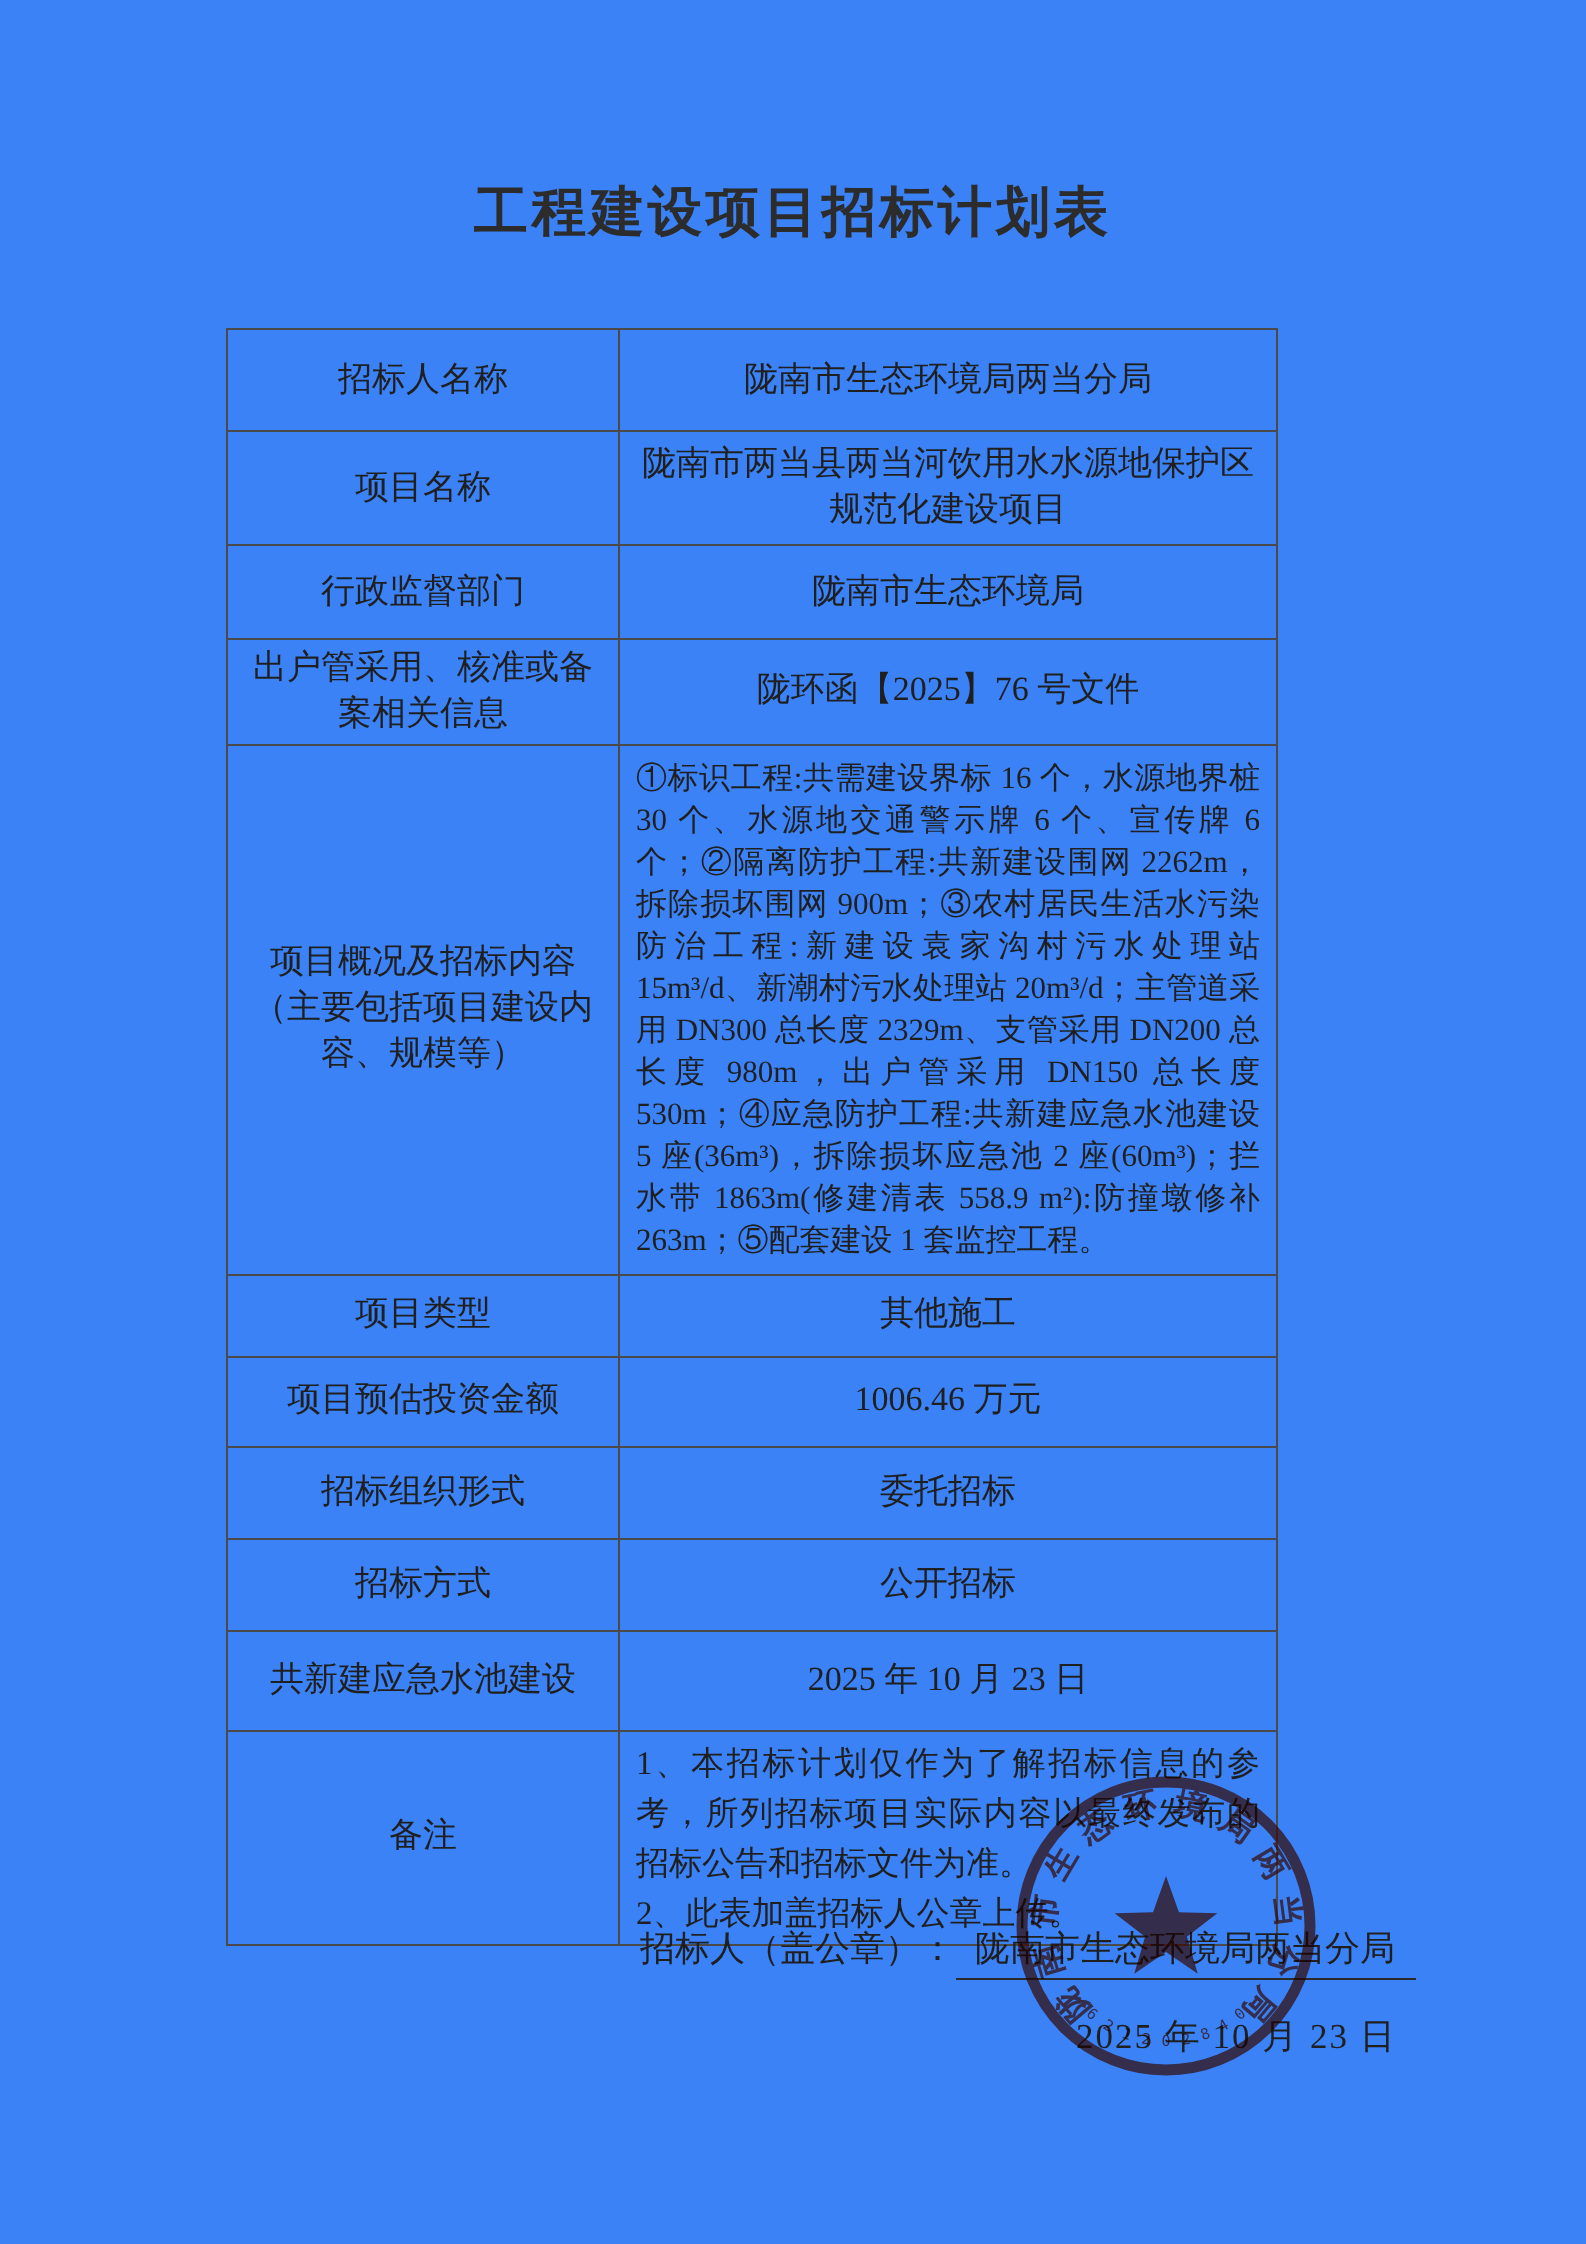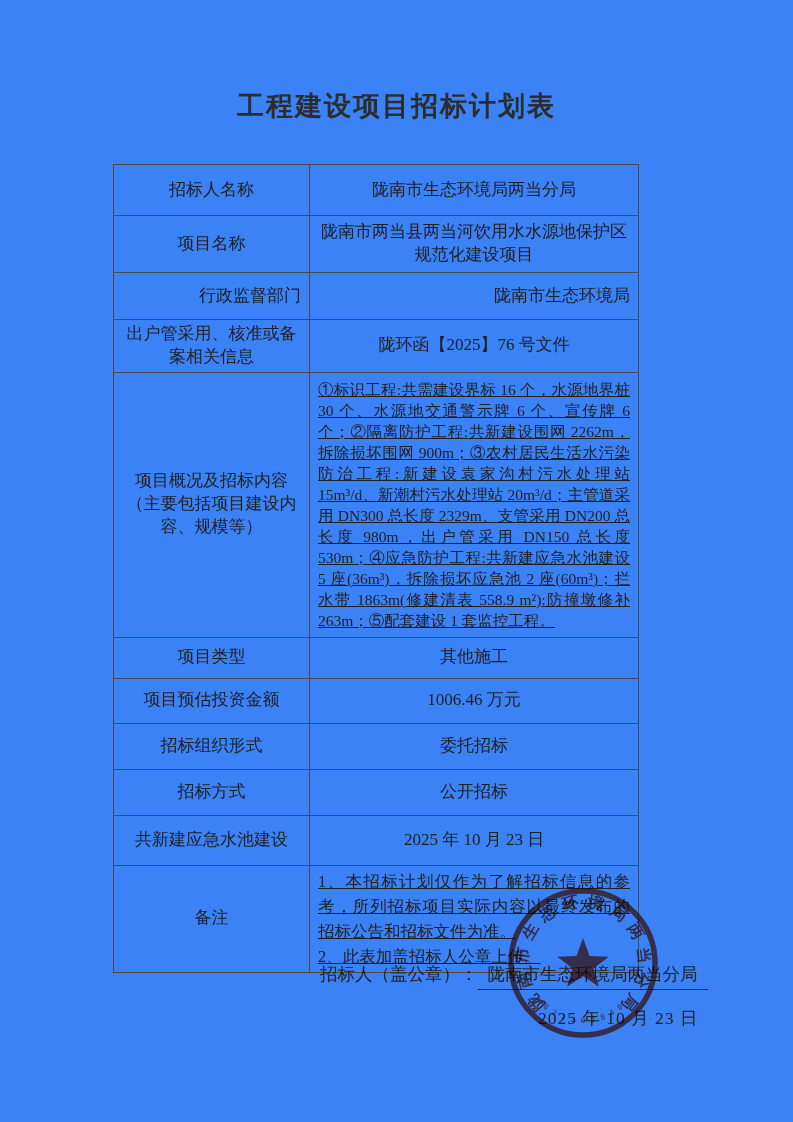--- a/index.html
+++ b/index.html
@@ -56,7 +56,7 @@
   }
   tr.r0 td{height:44px;}
   tr.r1 td{height:50px;}
-  tr.r2 td{height:40px;text-align:right;}
+  tr.r2 td{height:40px;}
   tr.r3 td{height:44px;}
   tr.r4 td{height:204px;}
   tr.r5 td{height:34px;}

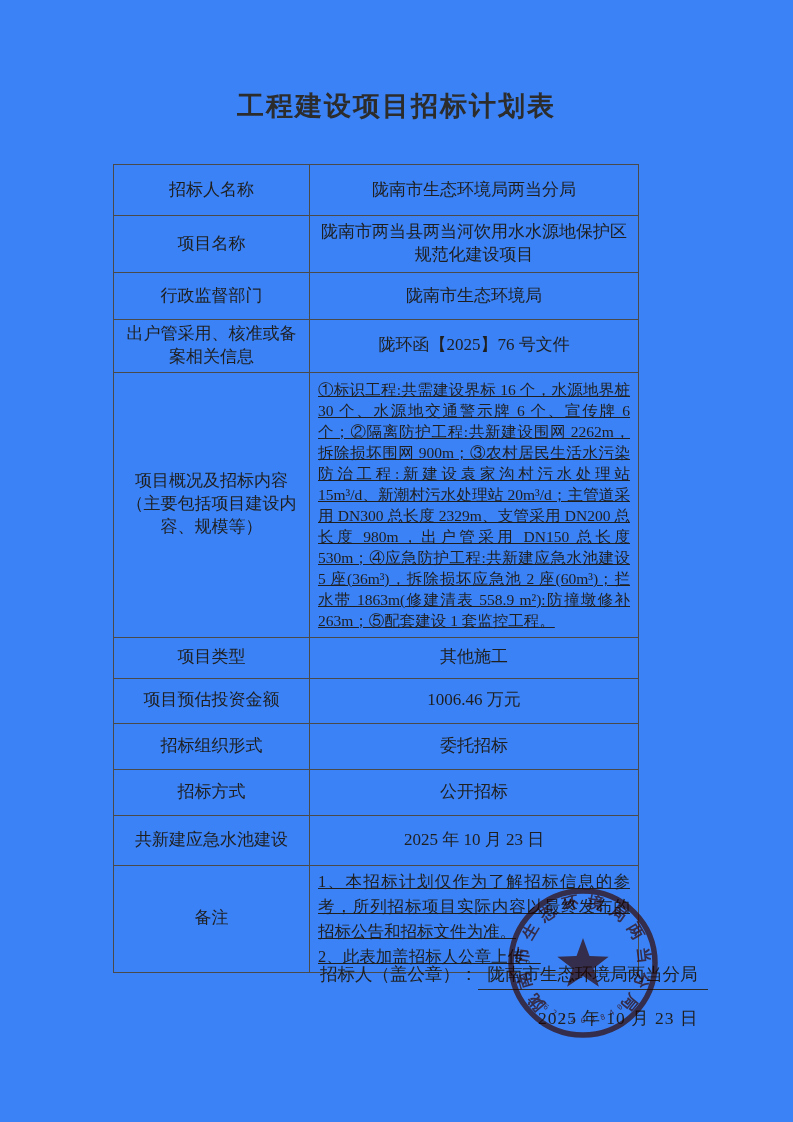--- a/index.html
+++ b/index.html
@@ -52,7 +52,6 @@
   td.val.left{
     text-align:left;
     text-align:justify;
-    text-decoration:underline;
   }
   tr.r0 td{height:44px;}
   tr.r1 td{height:50px;}

